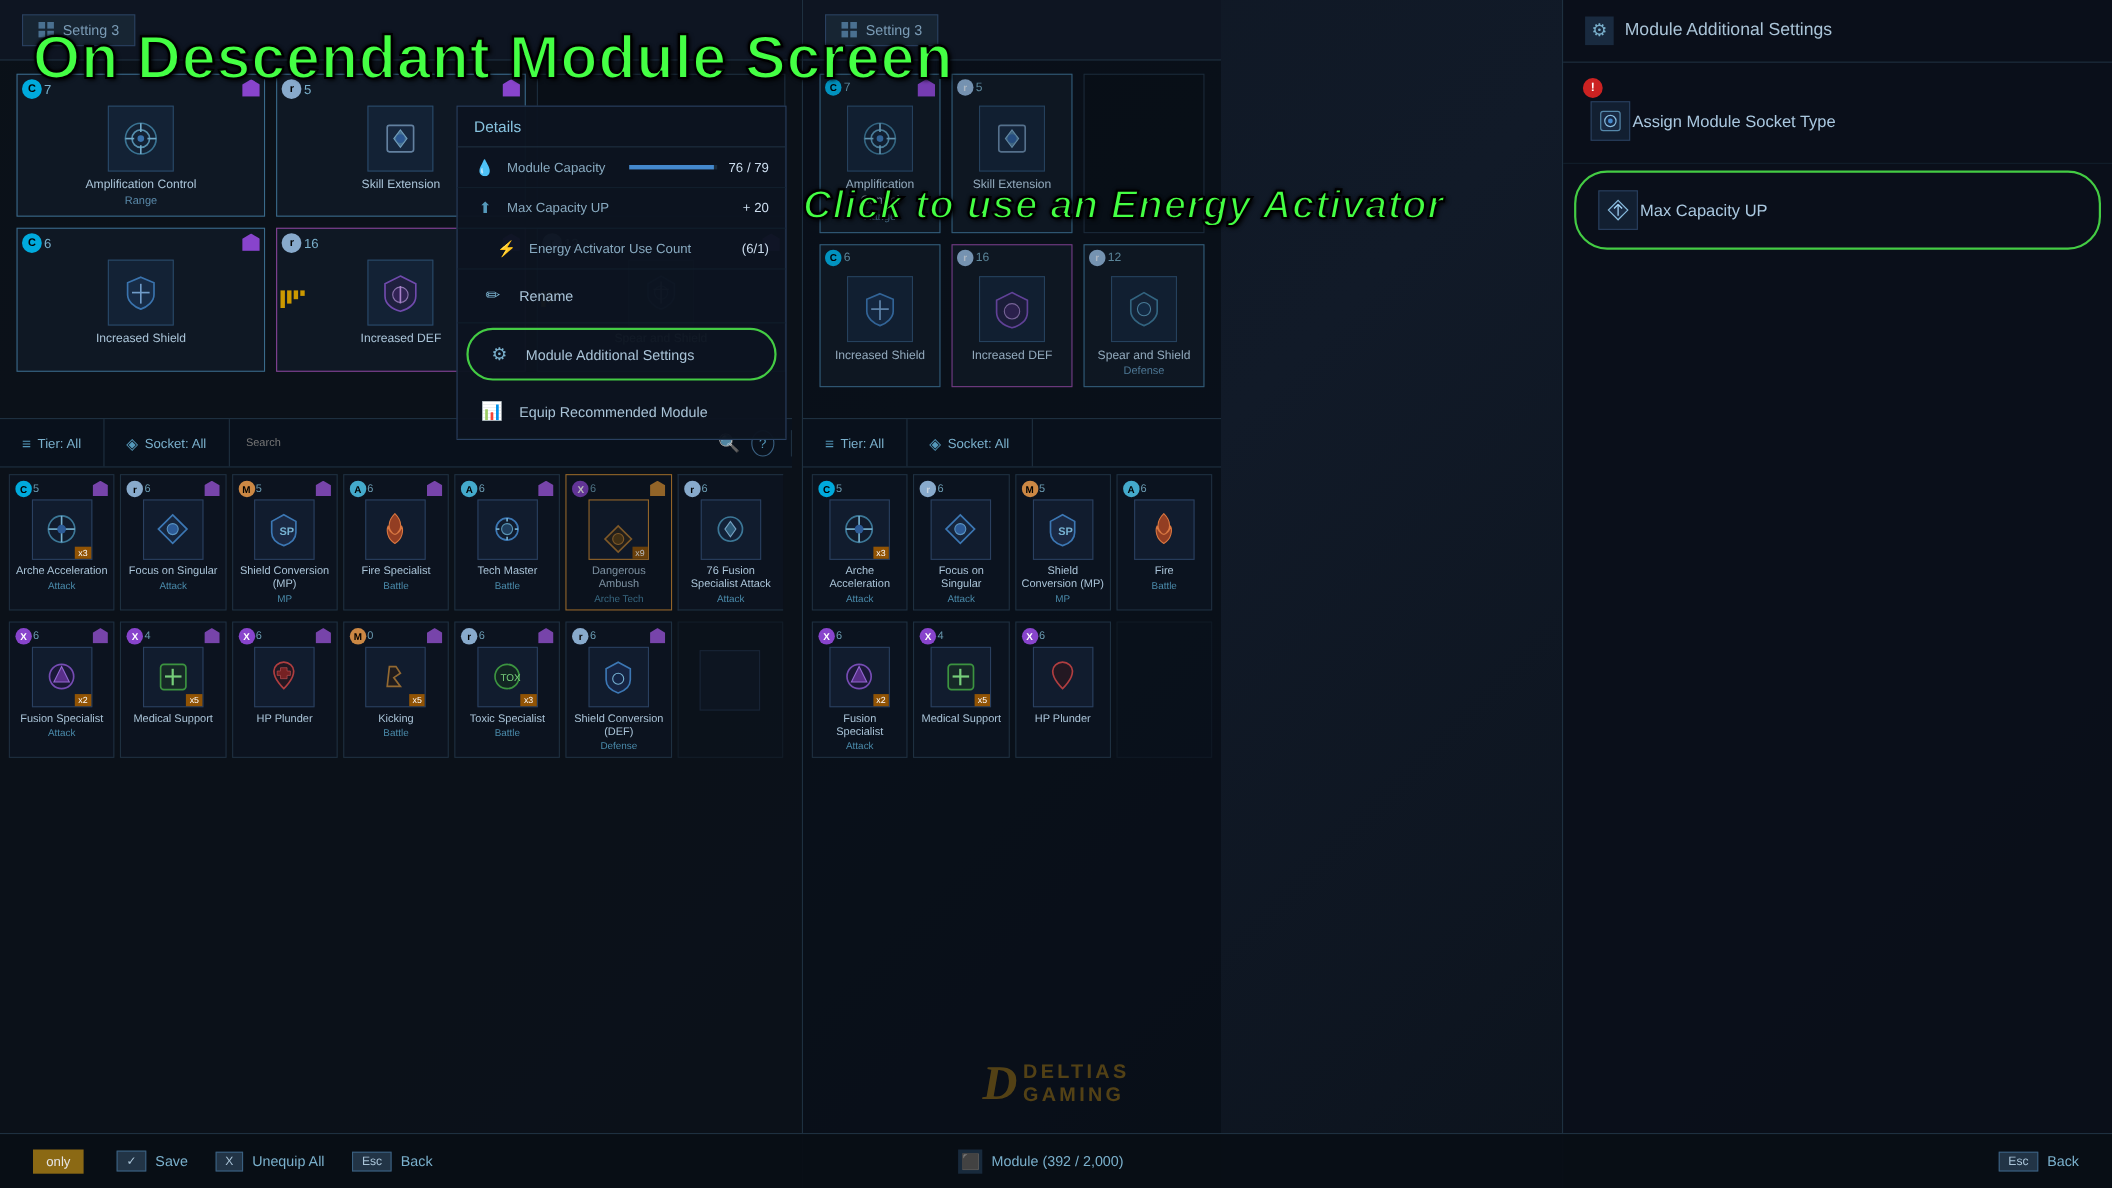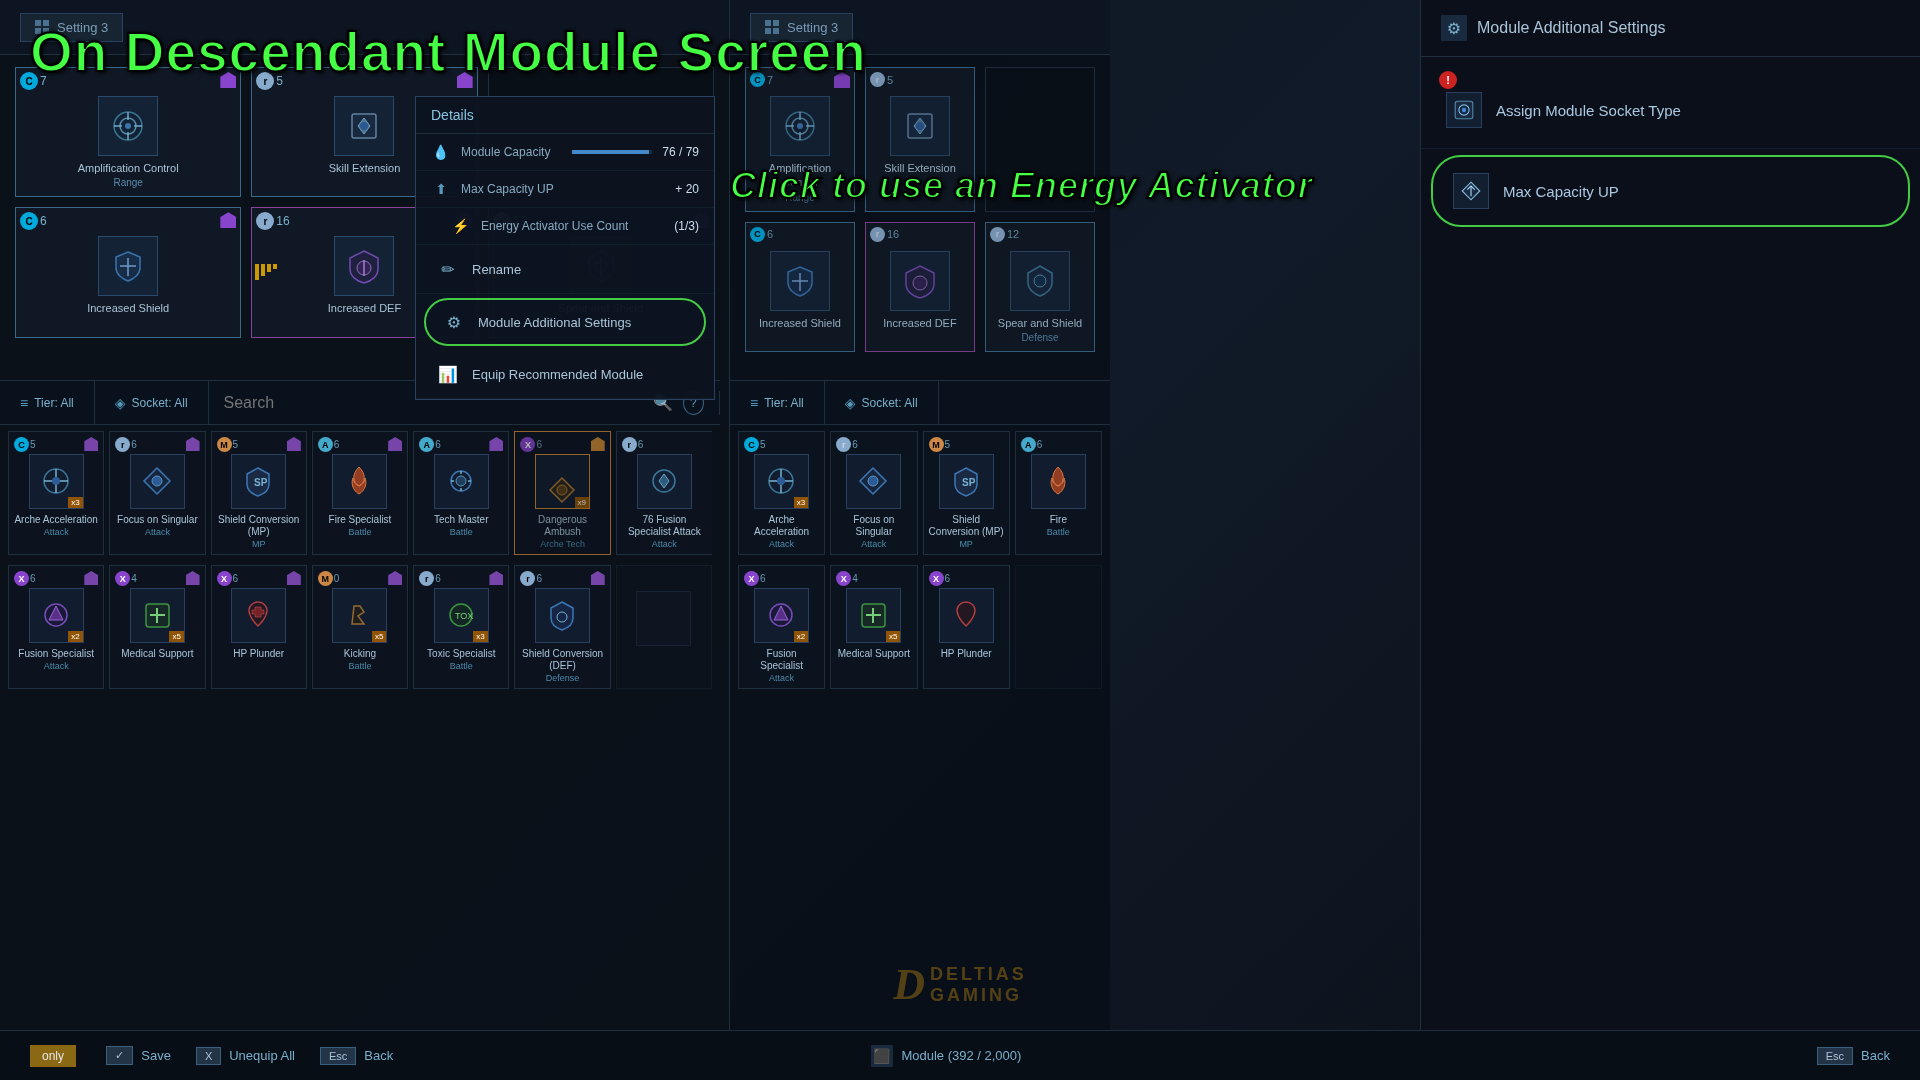--- a/index.html
+++ b/index.html
@@ -480,7 +480,7 @@
     .settings-option {
       display: flex;
       align-items: center;
-      gap: 14px;
+      gap: 2px;
       padding: 20px 25px;
       border-bottom: 1px solid #111e2c;
       cursor: pointer;

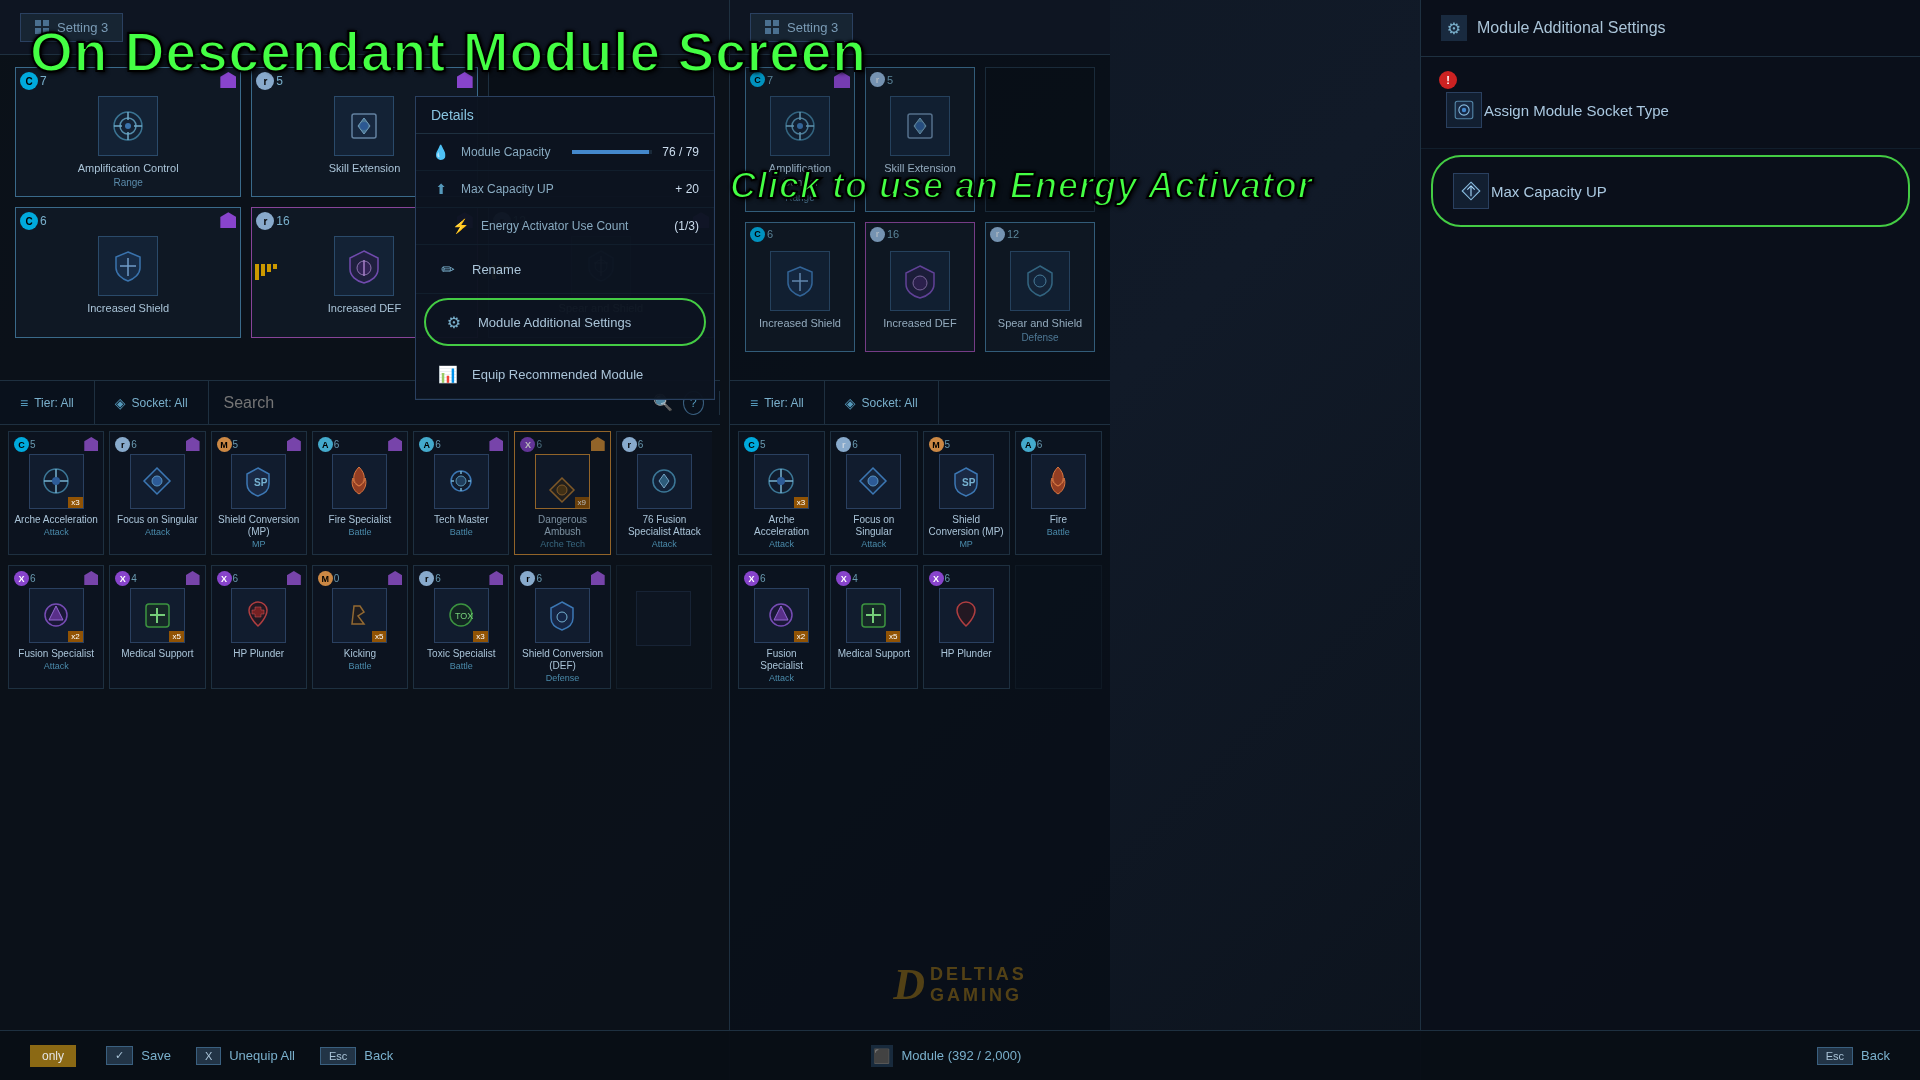--- a/index.html
+++ b/index.html
@@ -1020,7 +1020,7 @@
     <div style="width:4px;background:#1a2a3a;margin-right:6px;"></div>
     <div class="detail-icon">⚡</div>
     <div class="detail-label">Energy Activator Use Count</div>
-    <div class="detail-value">(1/3)</div>
+    <div class="detail-value">(6/1)</div>
   </div>
 
   <div class="popup-actions">

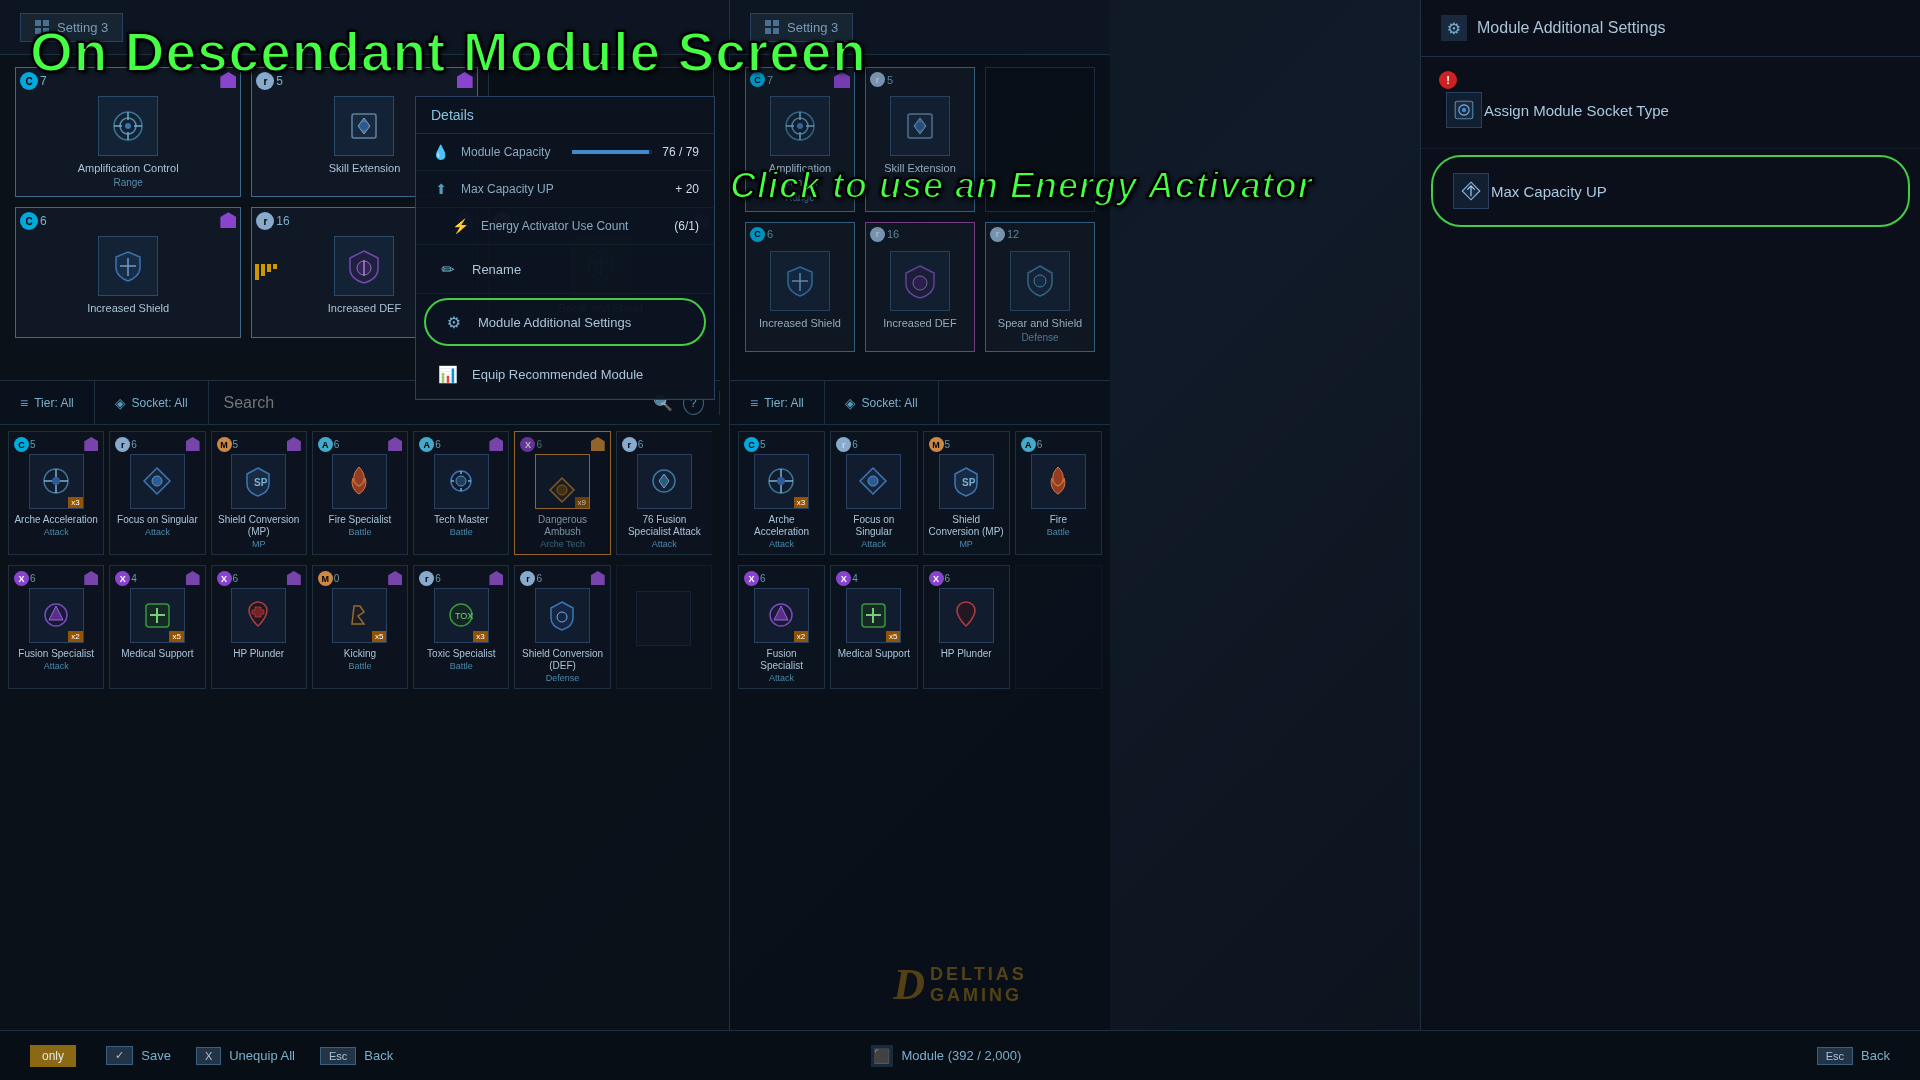--- a/index.html
+++ b/index.html
@@ -294,7 +294,7 @@
       background: transparent;
       border: none;
       color: #22c55e;
-      font-size: 16px;
+      font-size: 10px;
       width: 100%;
       outline: none;
     }

